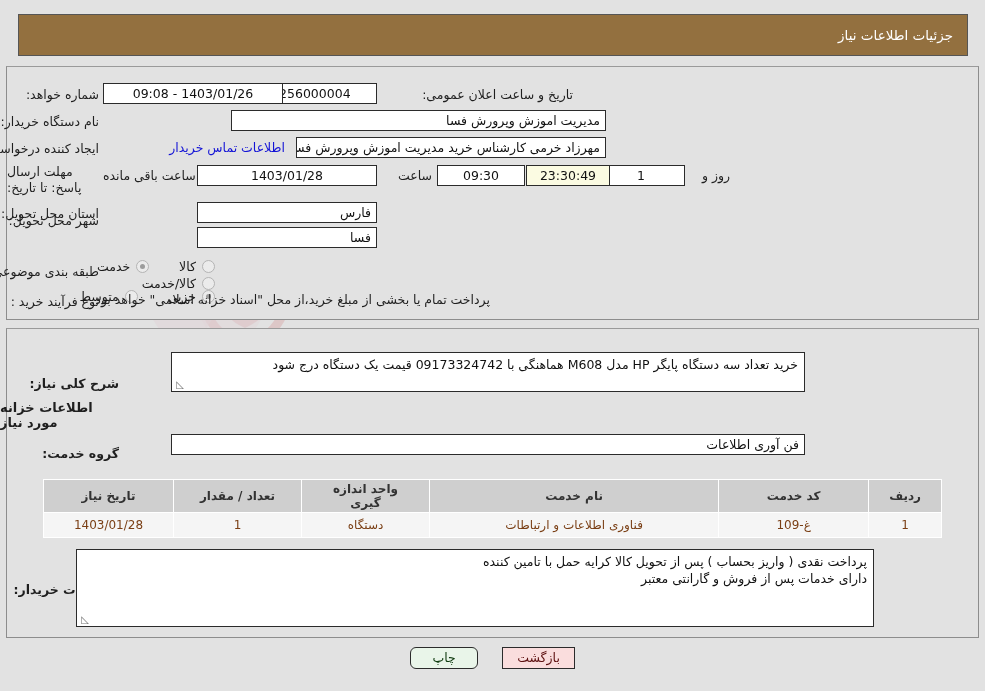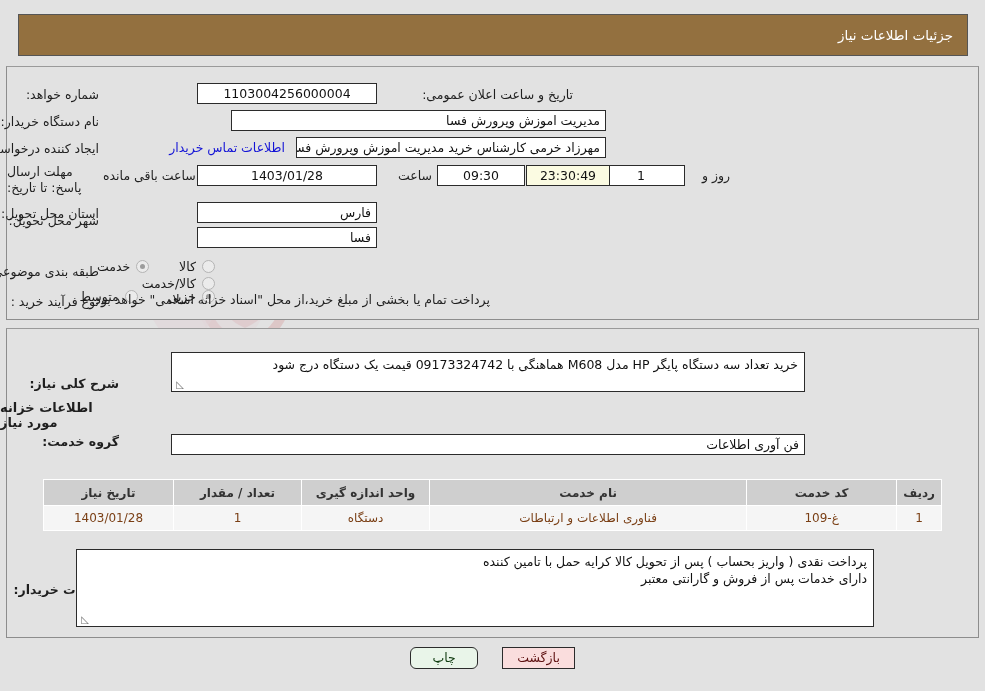--- a/index.html
+++ b/index.html
@@ -224,6 +224,7 @@
   <div class="row" style="right:412px; top:83px; z-index:20;">
     <span class="lbl">تاریخ و ساعت اعلان عمومی:</span>
   </div>
+  <div class="fld c" style="position:absolute; right:702px; top:83px; width:180px; left:103px; z-index:20;">1403/01/26 - 09:08</div>
 
   <div class="row" style="right:886px; top:110px; z-index:20;">
     <span class="lbl">نام دستگاه خریدار:</span>

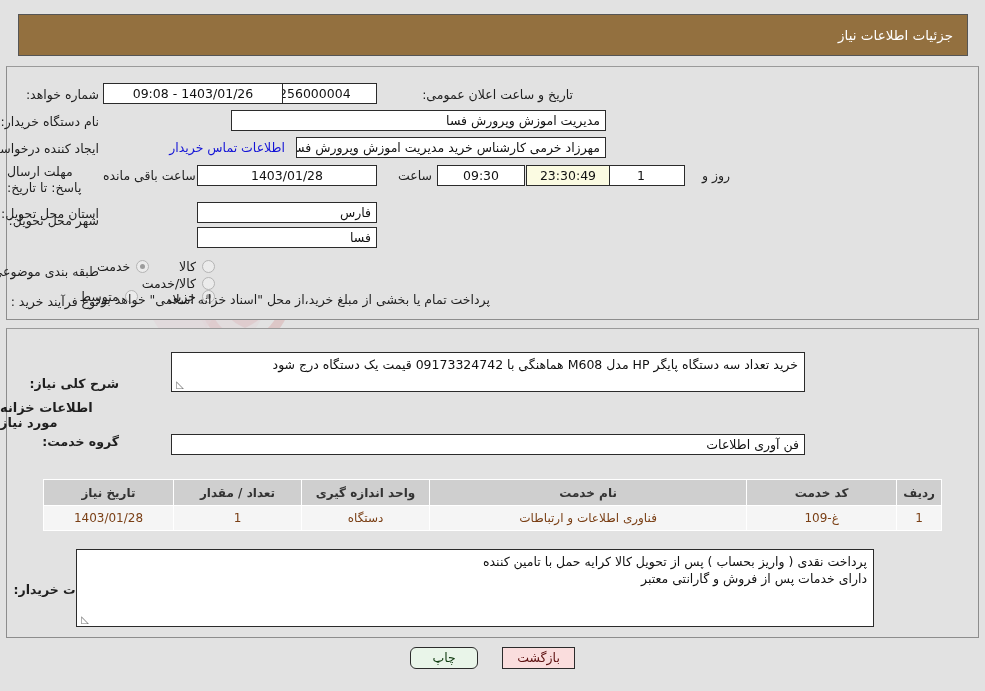--- a/index.html
+++ b/index.html
@@ -301,7 +301,7 @@
 
   <span class="lbl lbl-b" style="position:absolute; right:866px; top:400px; font-size:13px; z-index:20;">اطلاعات خزانه مورد نیاز</span>
 
-  <span class="lbl lbl-b" style="position:absolute; right:866px; top:434px; z-index:20;">گروه خدمت:</span>
+  <span class="lbl lbl-b" style="position:absolute; right:866px; top:446px; z-index:20;">گروه خدمت:</span>
   <div class="fld r" style="position:absolute; right:180px; left:171px; top:434px; z-index:20;">فن آوری اطلاعات</div>
 
   <table class="tbl">

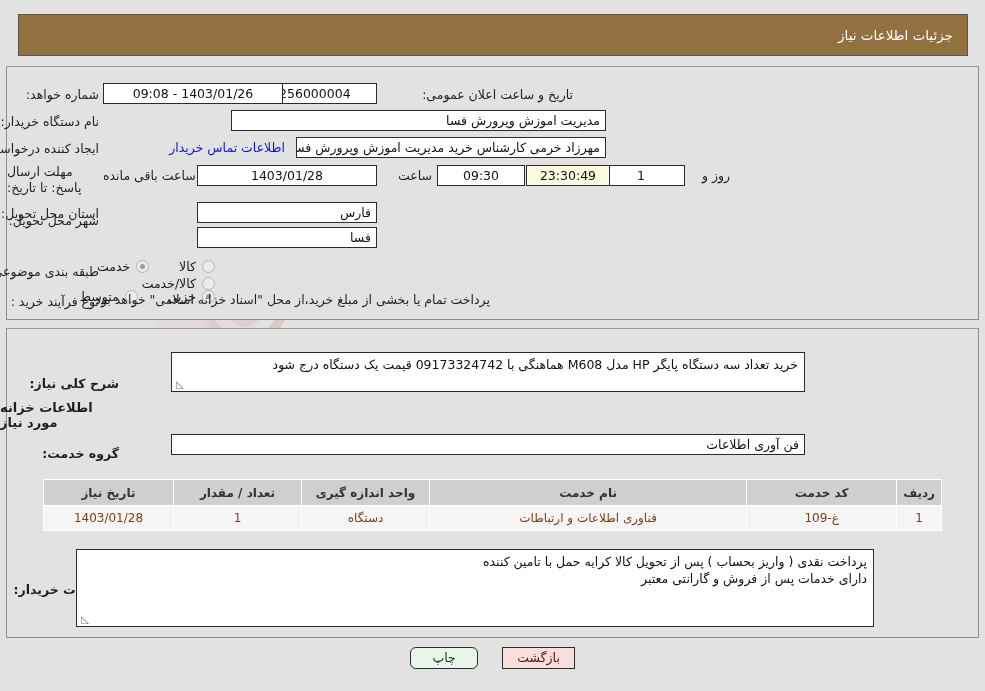--- a/index.html
+++ b/index.html
@@ -156,7 +156,7 @@
     color: #333;
     font-weight: bold;
     height: 26px;
-    padding: 2px 6px;
+    padding: 2px 20px;
     text-align: center;
     font-size: 12px;
     margin-left: 24px;

